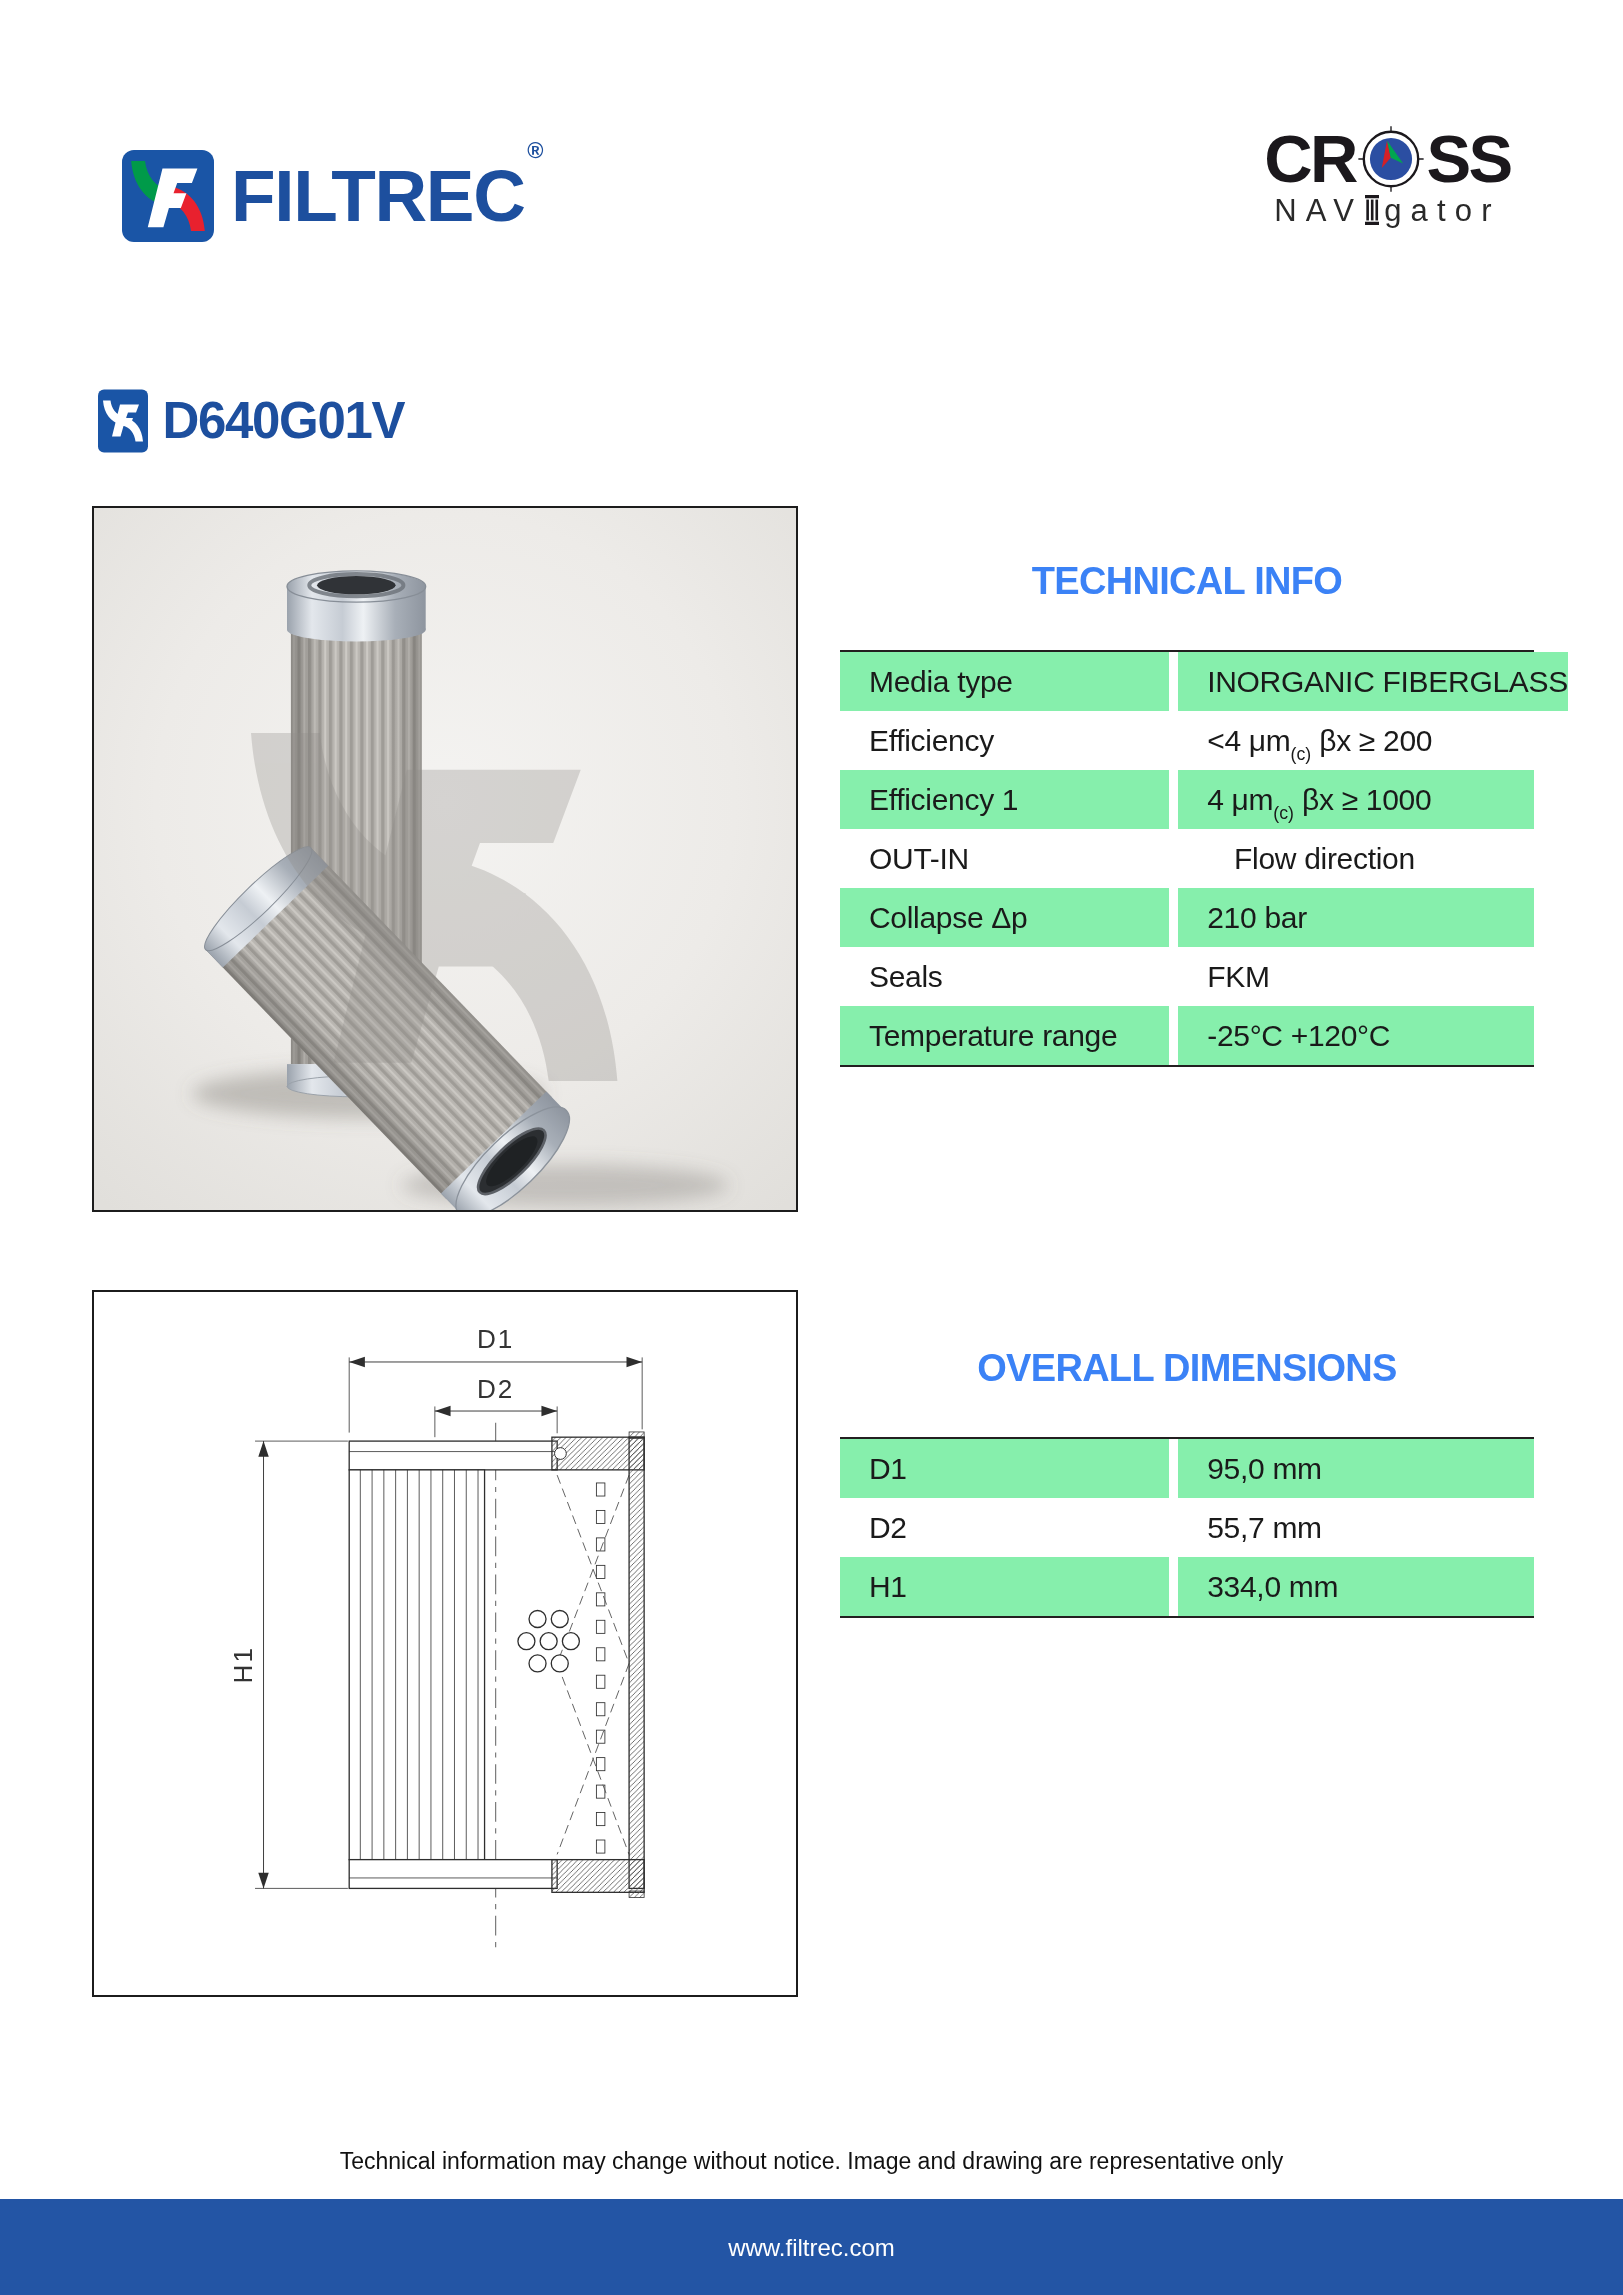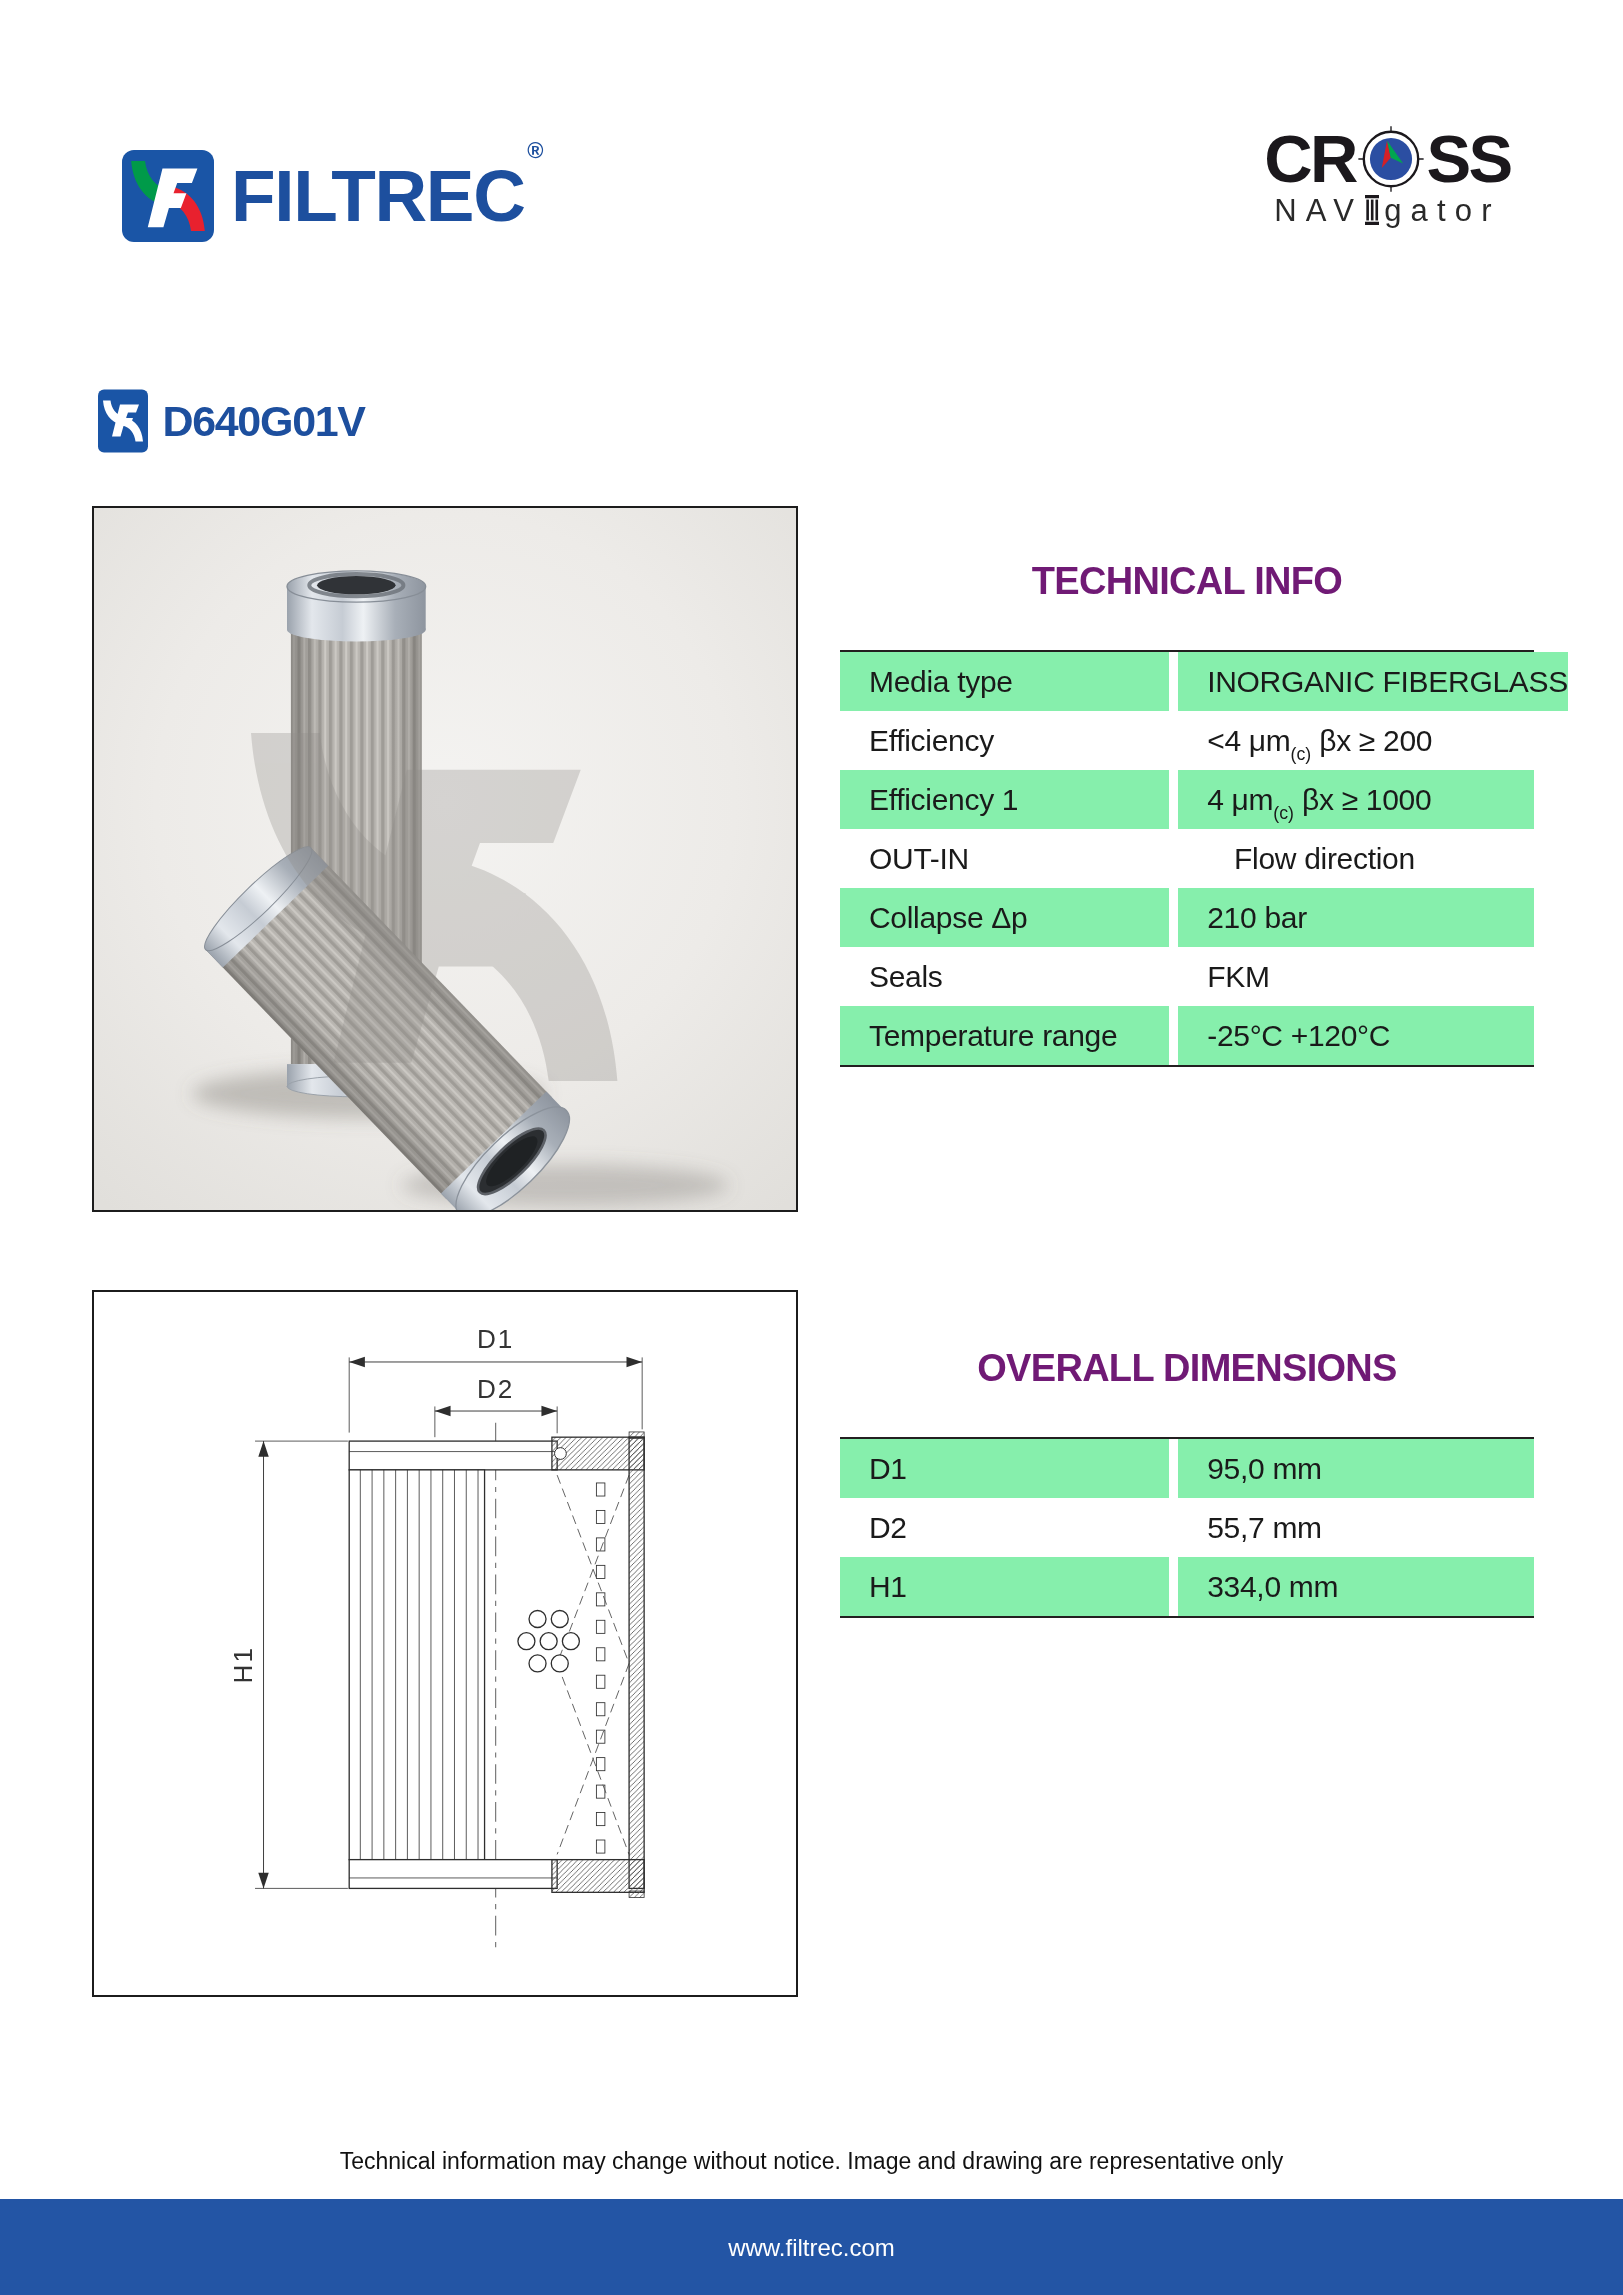--- a/index.html
+++ b/index.html
@@ -28,7 +28,7 @@
   
   .title-row{left:98px;top:387px;display:flex;align-items:center;}
   .title-icon{width:50px;height:64px;flex:0 0 50px;}
-  .title-text{font-size:43px;font-weight:bold;color:#1d4f9e;letter-spacing:-1.3px;margin-left:14.4px;line-height:68px;}
+  .title-text{font-size:51px;font-weight:bold;color:#1d4f9e;letter-spacing:-1.3px;margin-left:14.4px;line-height:68px;}
 
   
   .frame{border:2px solid #1c1c1c;background:#fff;}

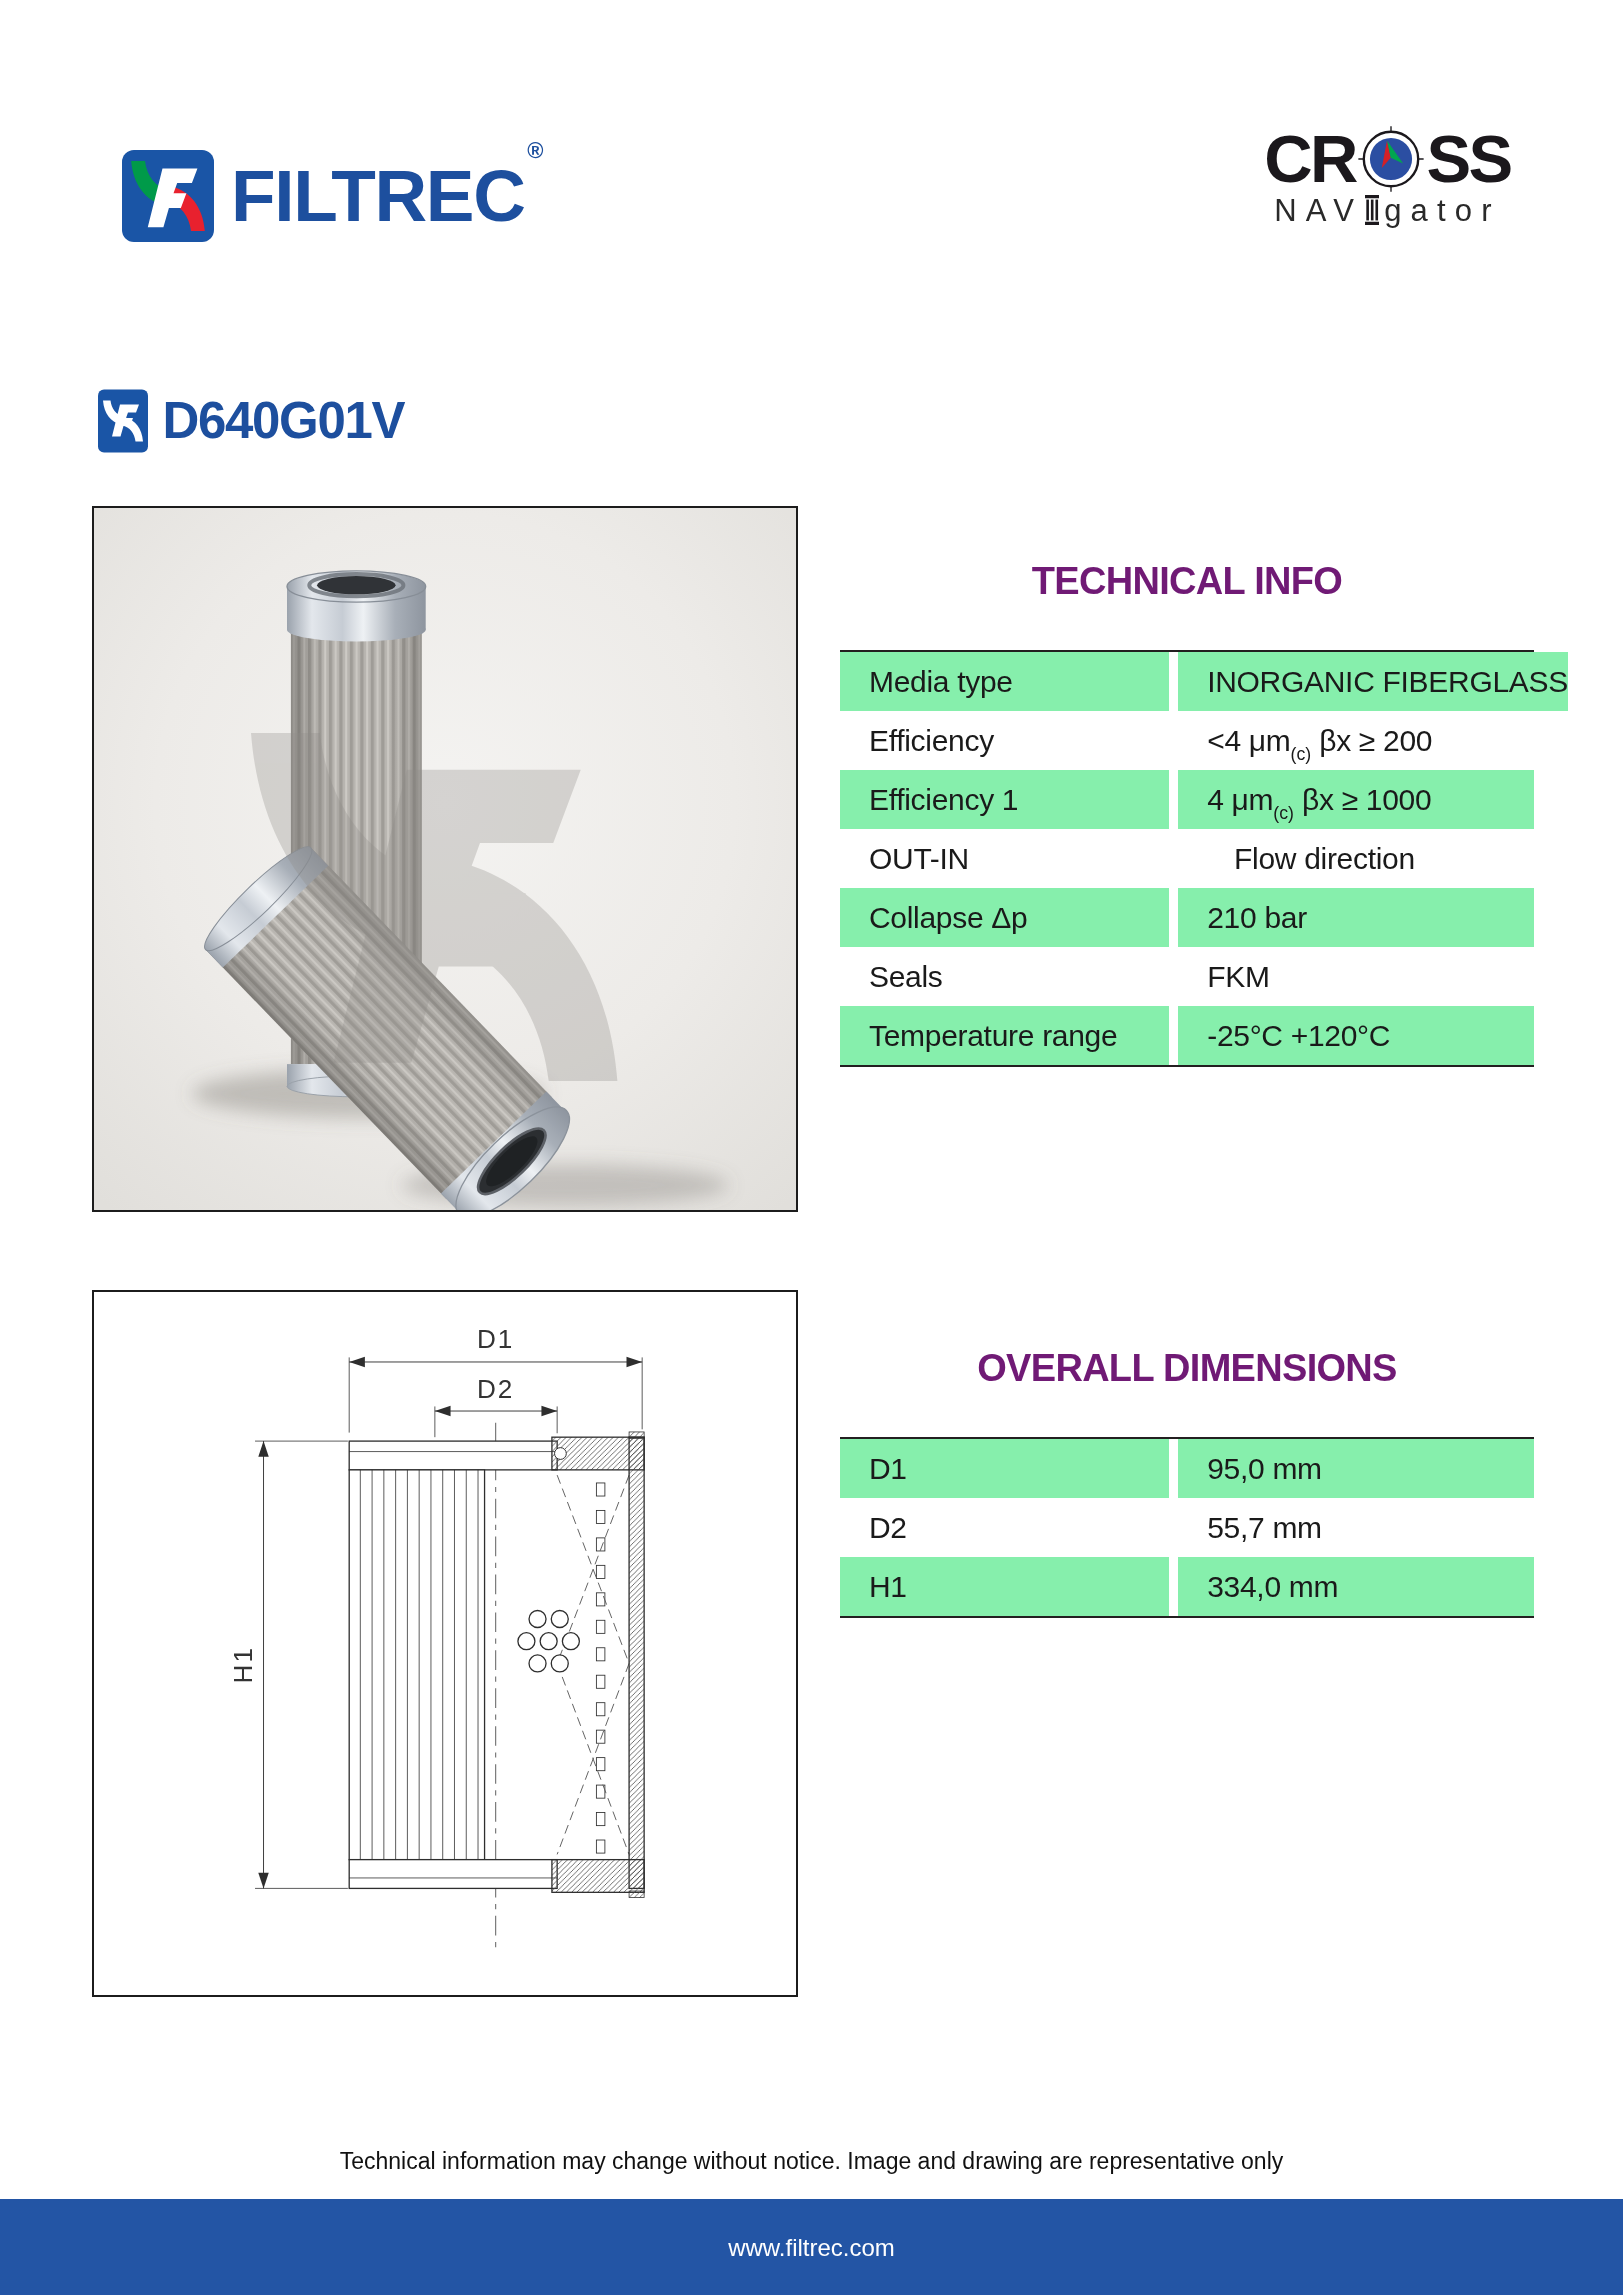--- a/index.html
+++ b/index.html
@@ -38,7 +38,7 @@
 
   
   .section-title{width:694px;left:840px;text-align:center;font-size:38px;font-weight:bold;
-    color:#701a75;letter-spacing:-0.7px;}
+    color:#3b82f6;letter-spacing:-0.7px;}
   .tech-title{top:560px;}
   .dims-title{top:1347px;}
 

